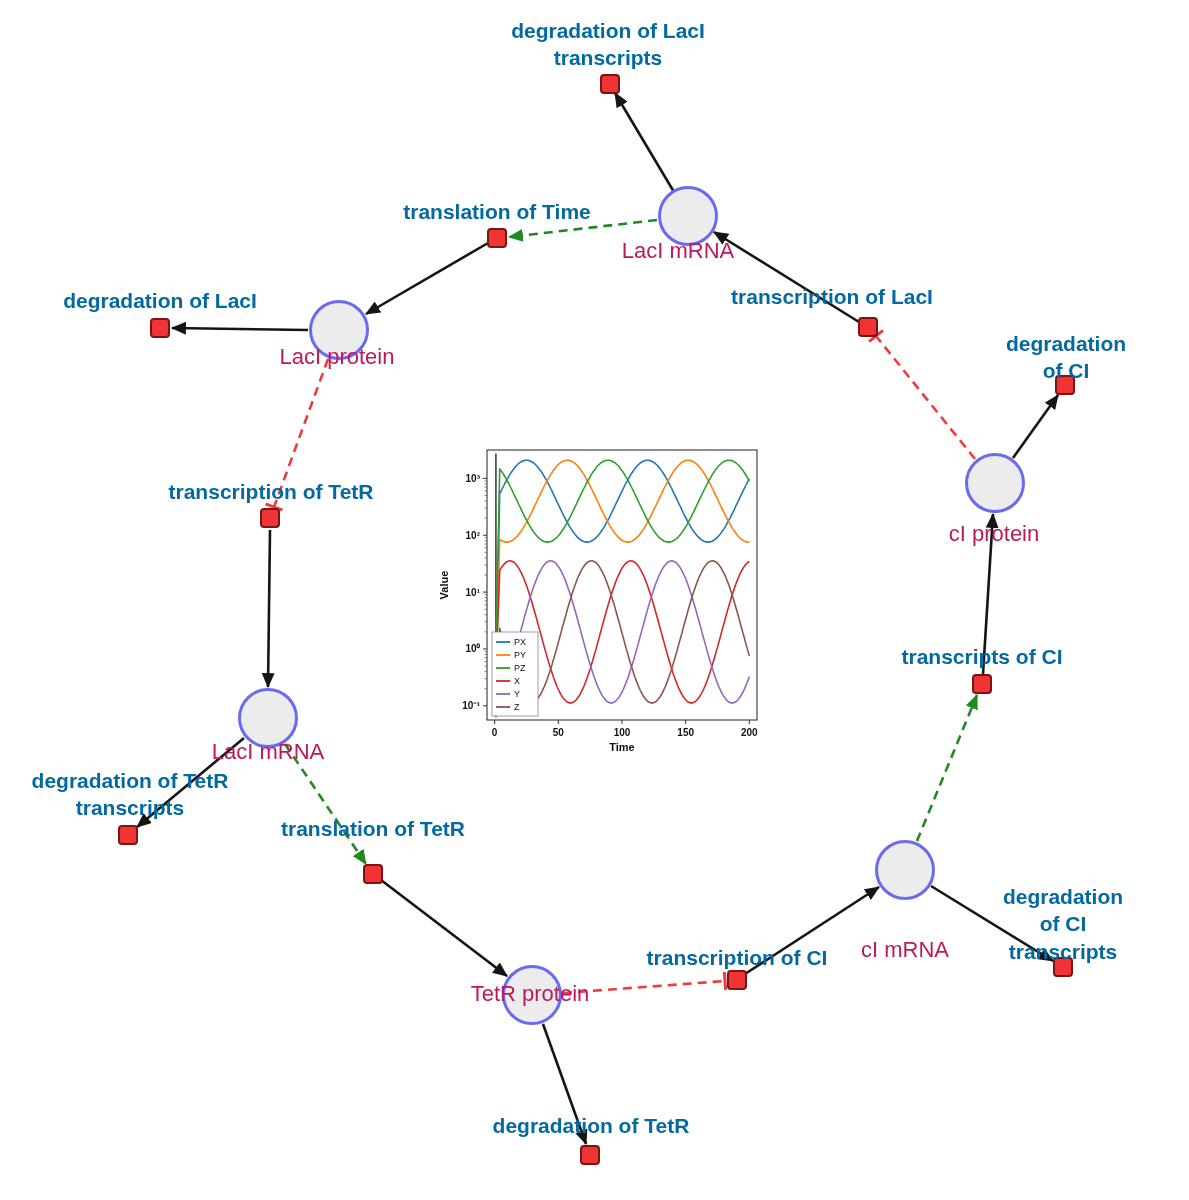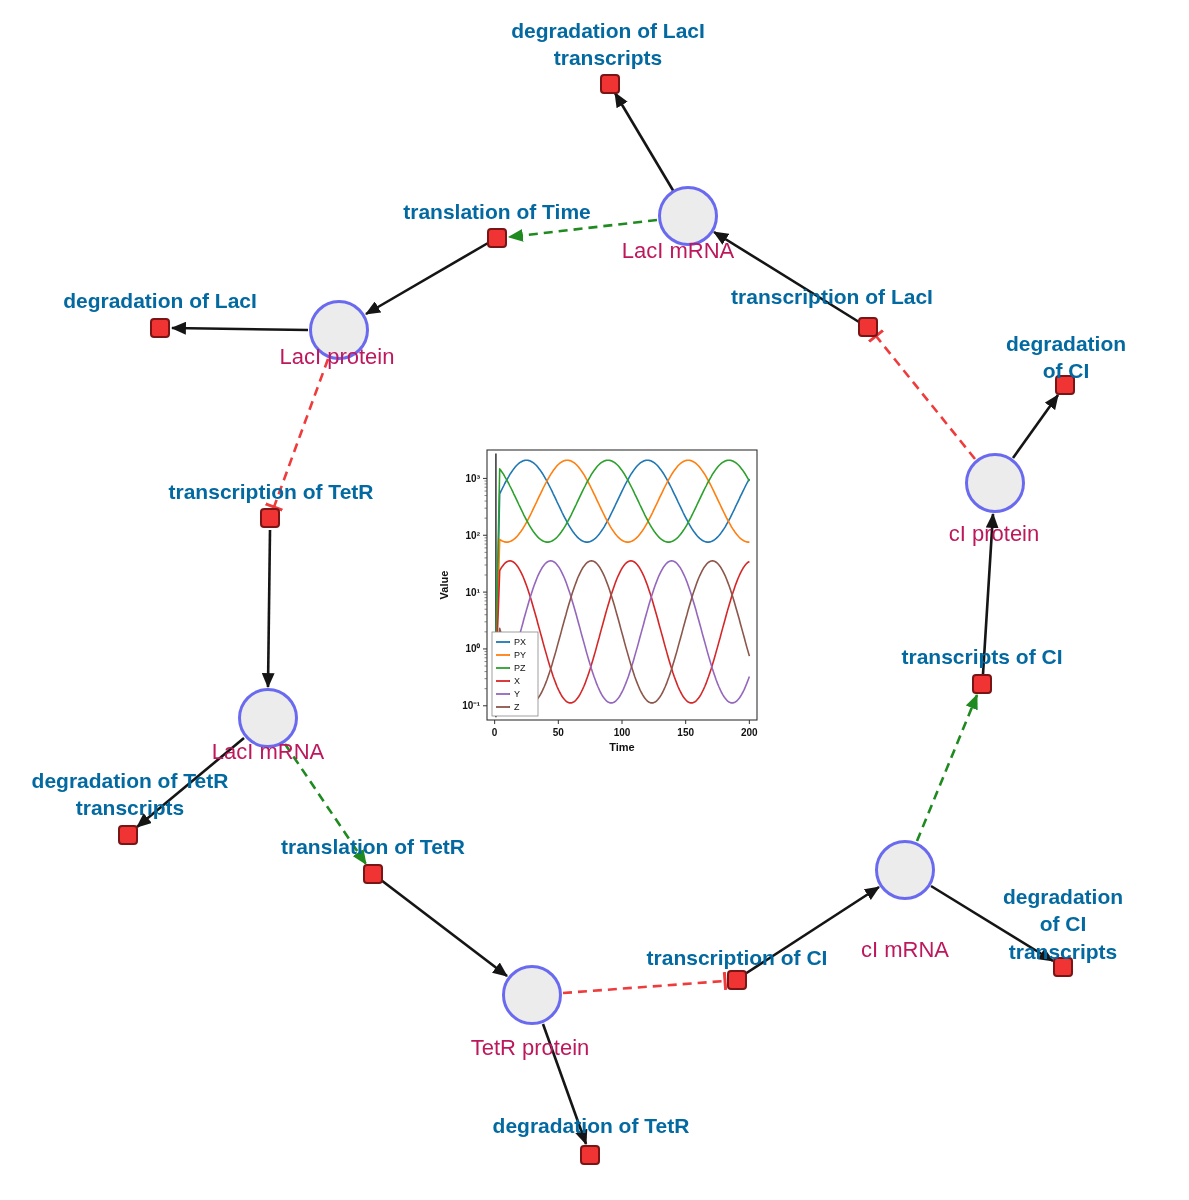--- a/index.html
+++ b/index.html
@@ -96,7 +96,7 @@
   <div class="reaction-label" style="left:982px;top:657px">transcripts of CI</div>
   <div class="reaction-label" style="left:130px;top:794px">degradation of TetR
 transcripts</div>
-  <div class="reaction-label" style="left:373px;top:847px">translation of TetR</div>
+  <div class="reaction-label" style="left:373px;top:829px">translation of TetR</div>
   <div class="reaction-label" style="left:737px;top:958px">transcription of CI</div>
   <div class="reaction-label" style="left:1063px;top:924px">degradation of CI
 transcripts</div>

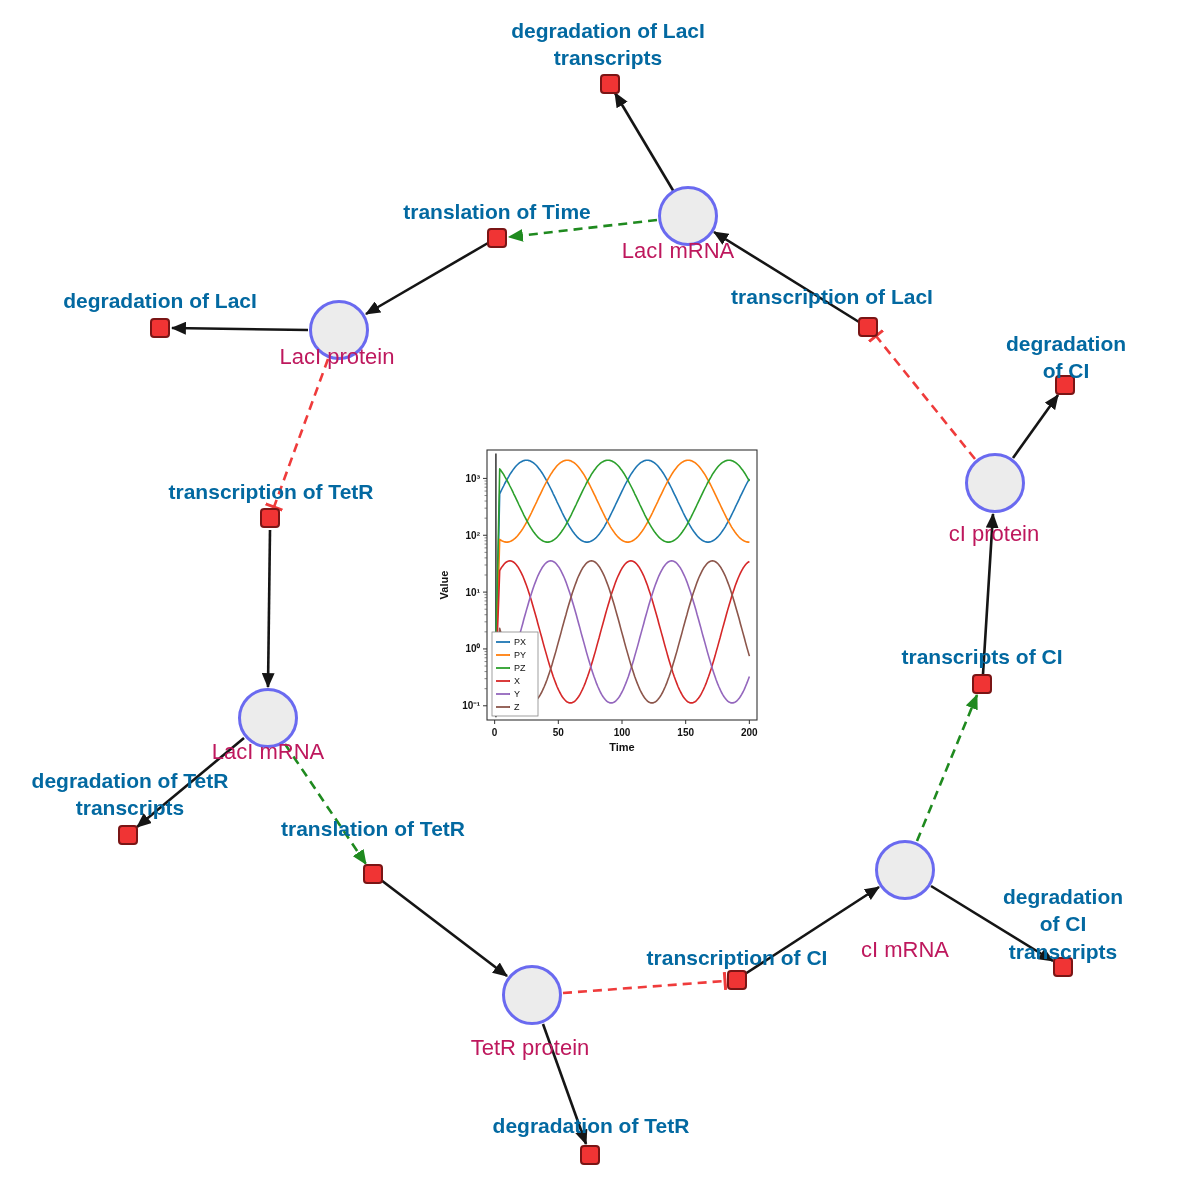--- a/index.html
+++ b/index.html
@@ -69,7 +69,7 @@
   <div class="species-label" style="left:678px;top:215px">LacI mRNA</div>
   <div class="species-label" style="left:337px;top:321px">LacI protein</div>
   <div class="species-label" style="left:268px;top:716px">LacI mRNA</div>
-  <div class="species-label" style="left:530px;top:1012px">TetR protein</div>
+  <div class="species-label" style="left:530px;top:958px">TetR protein</div>
   <div class="species-label" style="left:905px;top:914px">cI mRNA</div>
   <div class="species-label" style="left:994px;top:498px">cI protein</div>
 

